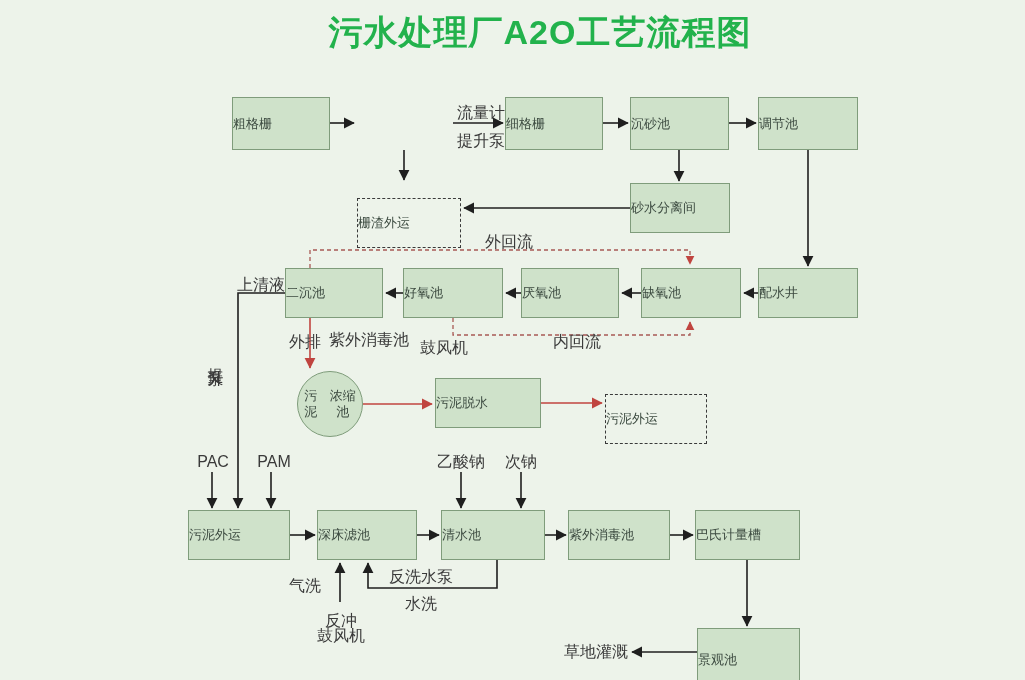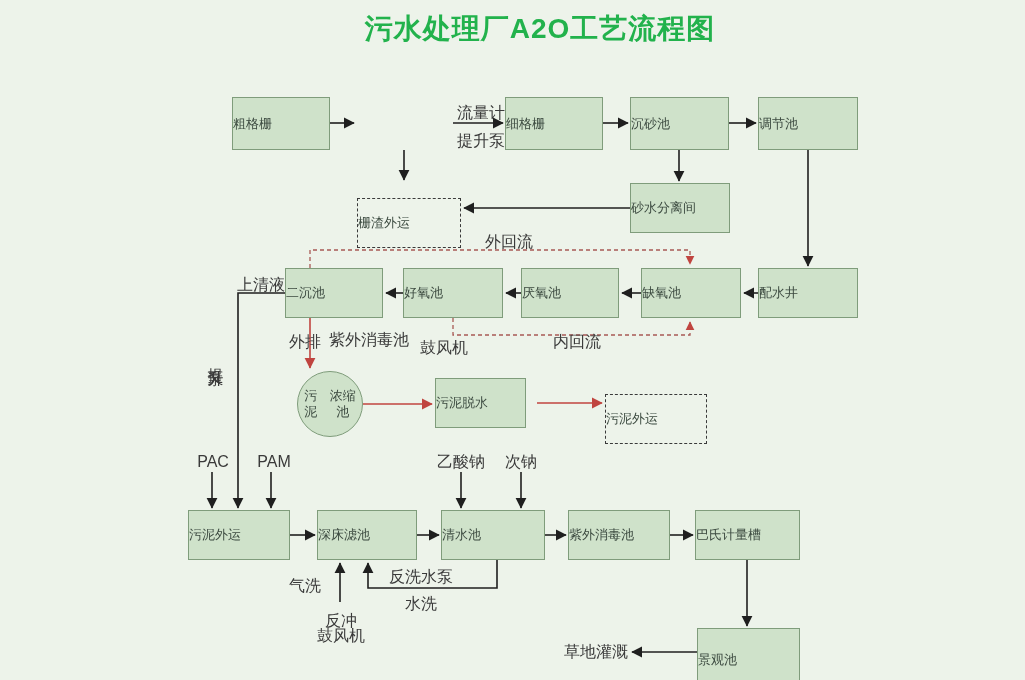--- a/index.html
+++ b/index.html
@@ -5,7 +5,7 @@
   html,body{margin:0;padding:0;background:#edf3ea;font-family:"Liberation Sans","DejaVu Sans",sans-serif;}
   #stage{position:relative;width:1025px;height:680px;background:#edf3ea;overflow:hidden;}
   #title{position:absolute;left:540px;top:10px;transform:translateX(-50%);
-         font-size:28px;font-weight:bold;color:#22b24c;white-space:nowrap;letter-spacing:1px;text-align:center;}
+         font-size:34px;font-weight:bold;color:#22b24c;white-space:nowrap;letter-spacing:1px;text-align:center;}
   .node{position:absolute;background:#cfe2ca;border:1px solid #7f9c7b;
         display:flex;align-items:center;
         font-size:13px;color:#3c4a40;text-align:center;box-sizing:border-box;}

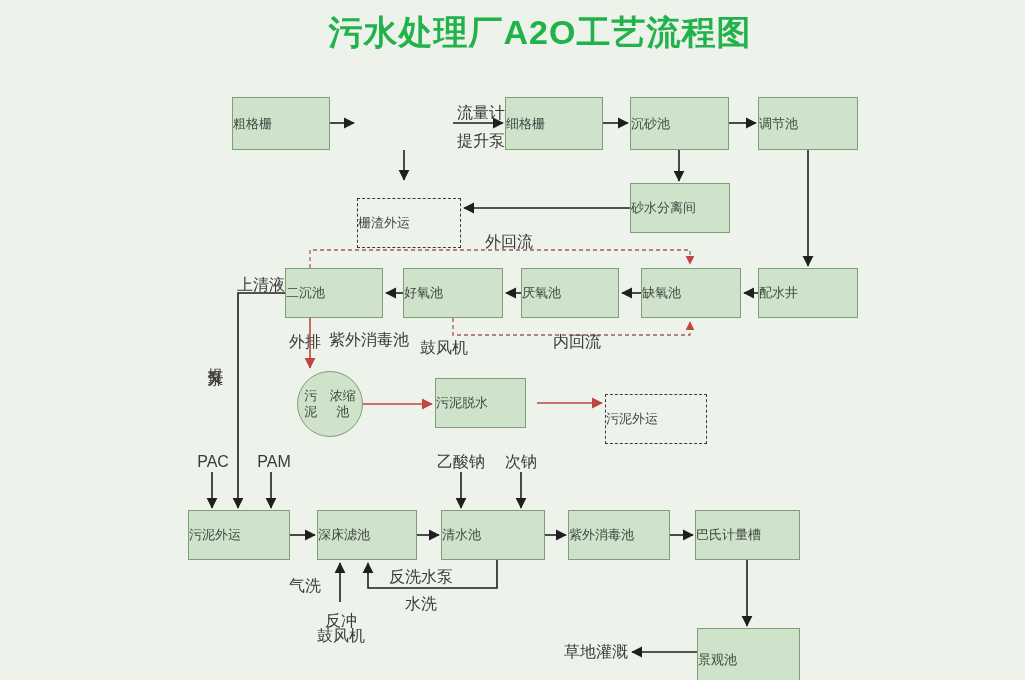--- a/index.html
+++ b/index.html
@@ -113,7 +113,7 @@
     <span>污泥</span>
     <span>浓缩池</span>
   </div>
-  <div class="node" style="left:435px;top:378px;width:91px;height:50px">
+  <div class="node" style="left:435px;top:378px;width:106px;height:50px">
       <span>污泥脱水</span>
     </div>
   <div class="node dashed" style="left:605px;top:378px;width:102px;height:50px">

